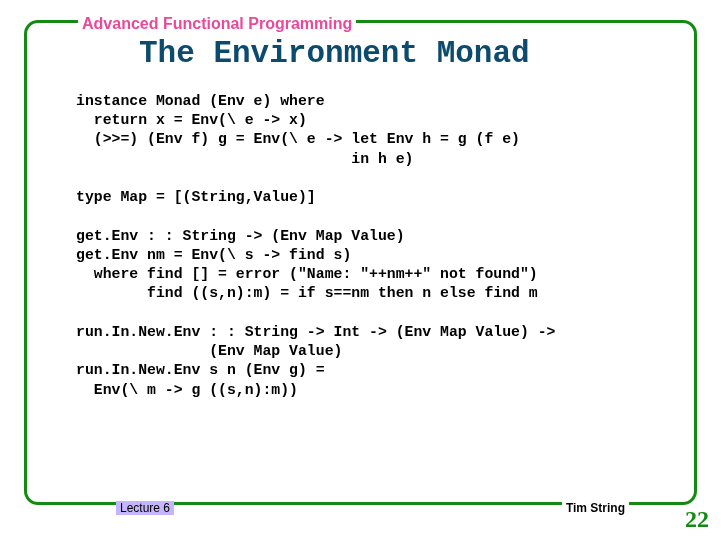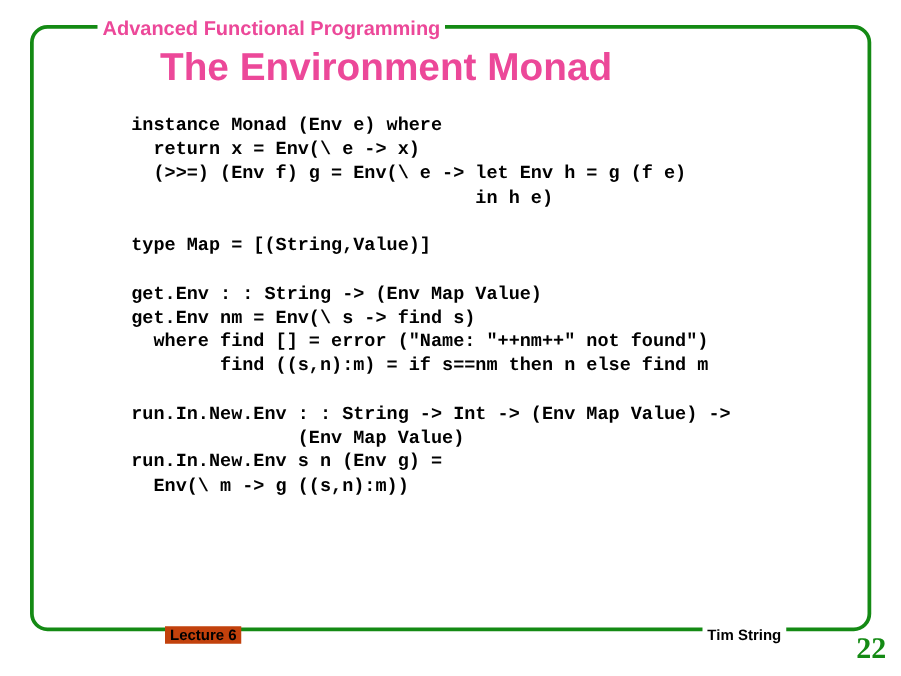--- a/index.html
+++ b/index.html
@@ -34,12 +34,12 @@
   }
   .slide-title {
     position: absolute;
-    left: 128px;
+    left: 139px;
     top: 36px;
-    font-family: Liberation Sans, sans-serif;
+    font-family: Liberation Mono, monospace;
     font-size: 31px;
     font-weight: bold;
-    color: #ec4899;
+    color: #0c4a6e;
   }
   .code-block {
     position: absolute;

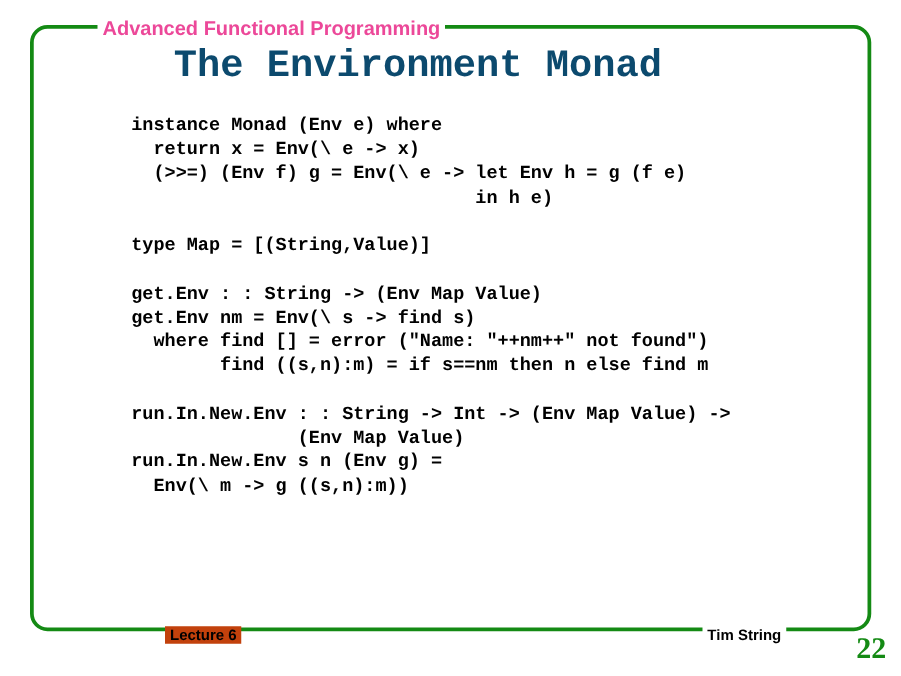--- a/index.html
+++ b/index.html
@@ -51,7 +51,6 @@
     line-height: 1.3;
     color: #000;
     white-space: pre;
-    margin-left: 29px;
   }
   .footer-left-tab {
     position: absolute;

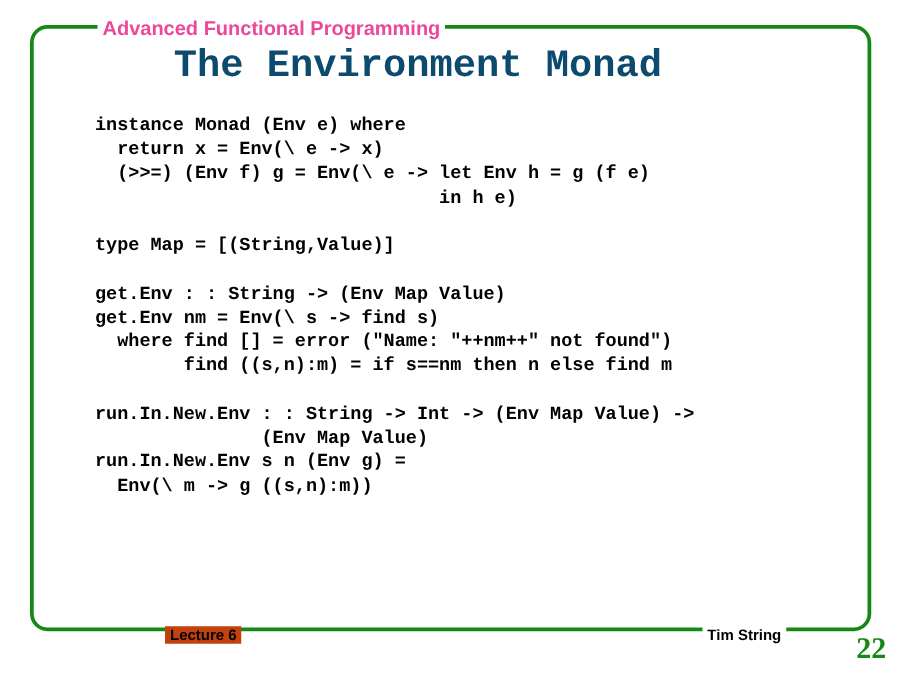--- a/index.html
+++ b/index.html
@@ -54,12 +54,12 @@
   }
   .footer-left-tab {
     position: absolute;
-    left: 132px;
+    left: 116px;
     bottom: 26px;
-    background: #c2410c;
+    background: #c4b5fd;
     padding: 0 4px;
     font-size: 12px;
-    font-weight: bold;
+    font-weight: normal;
     color: #000;
   }
   .footer-right-tab {

